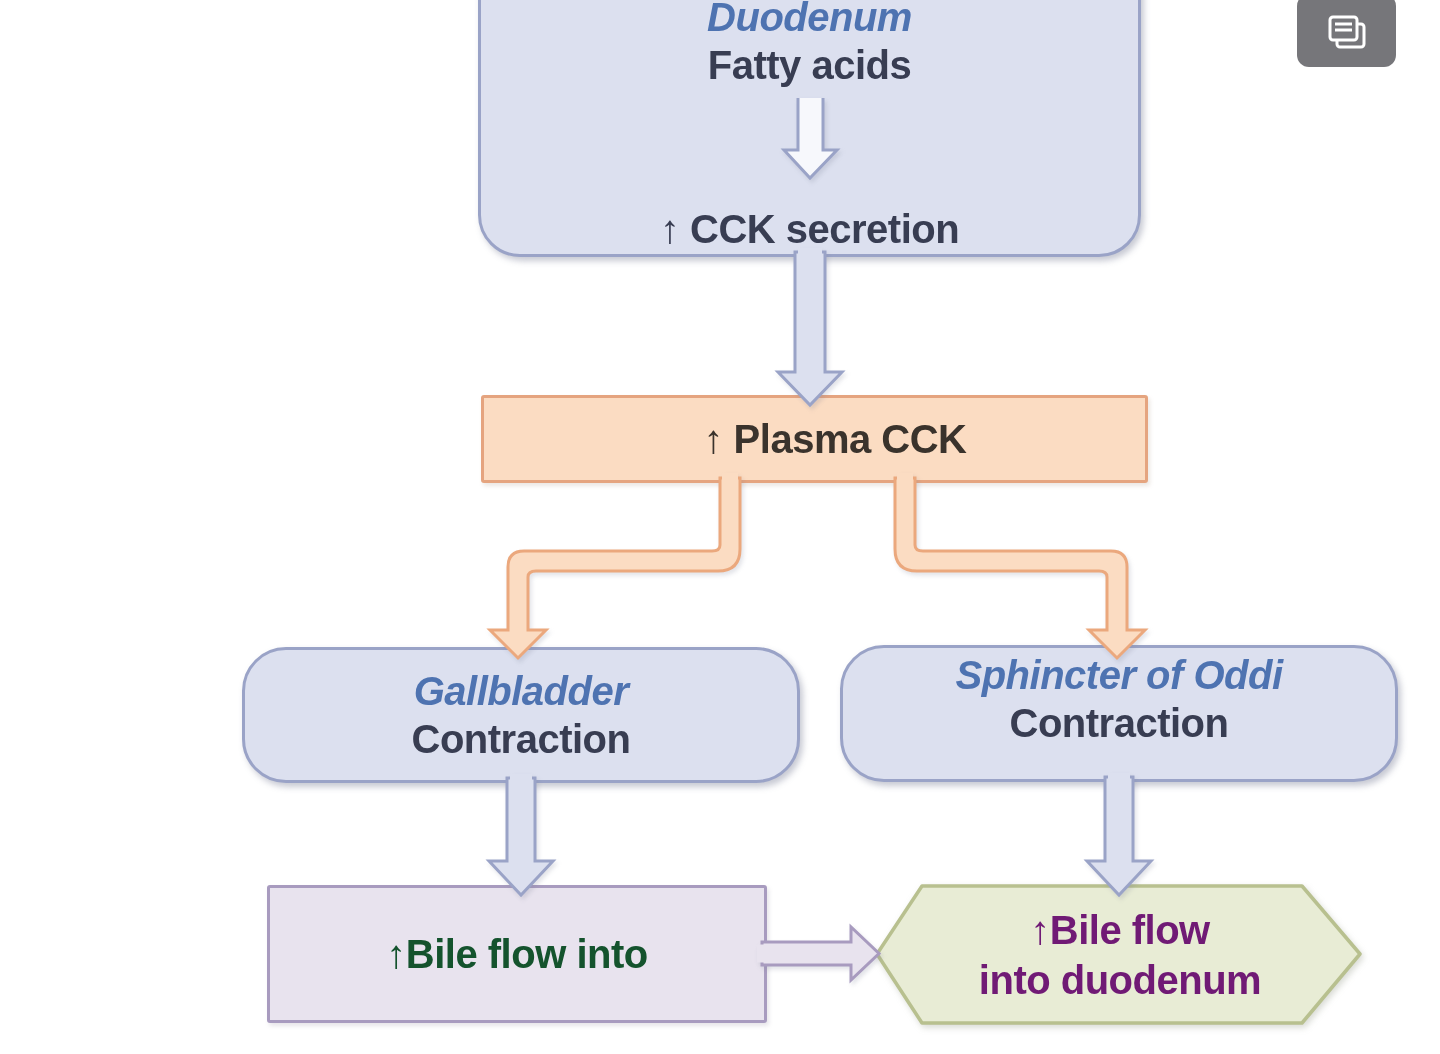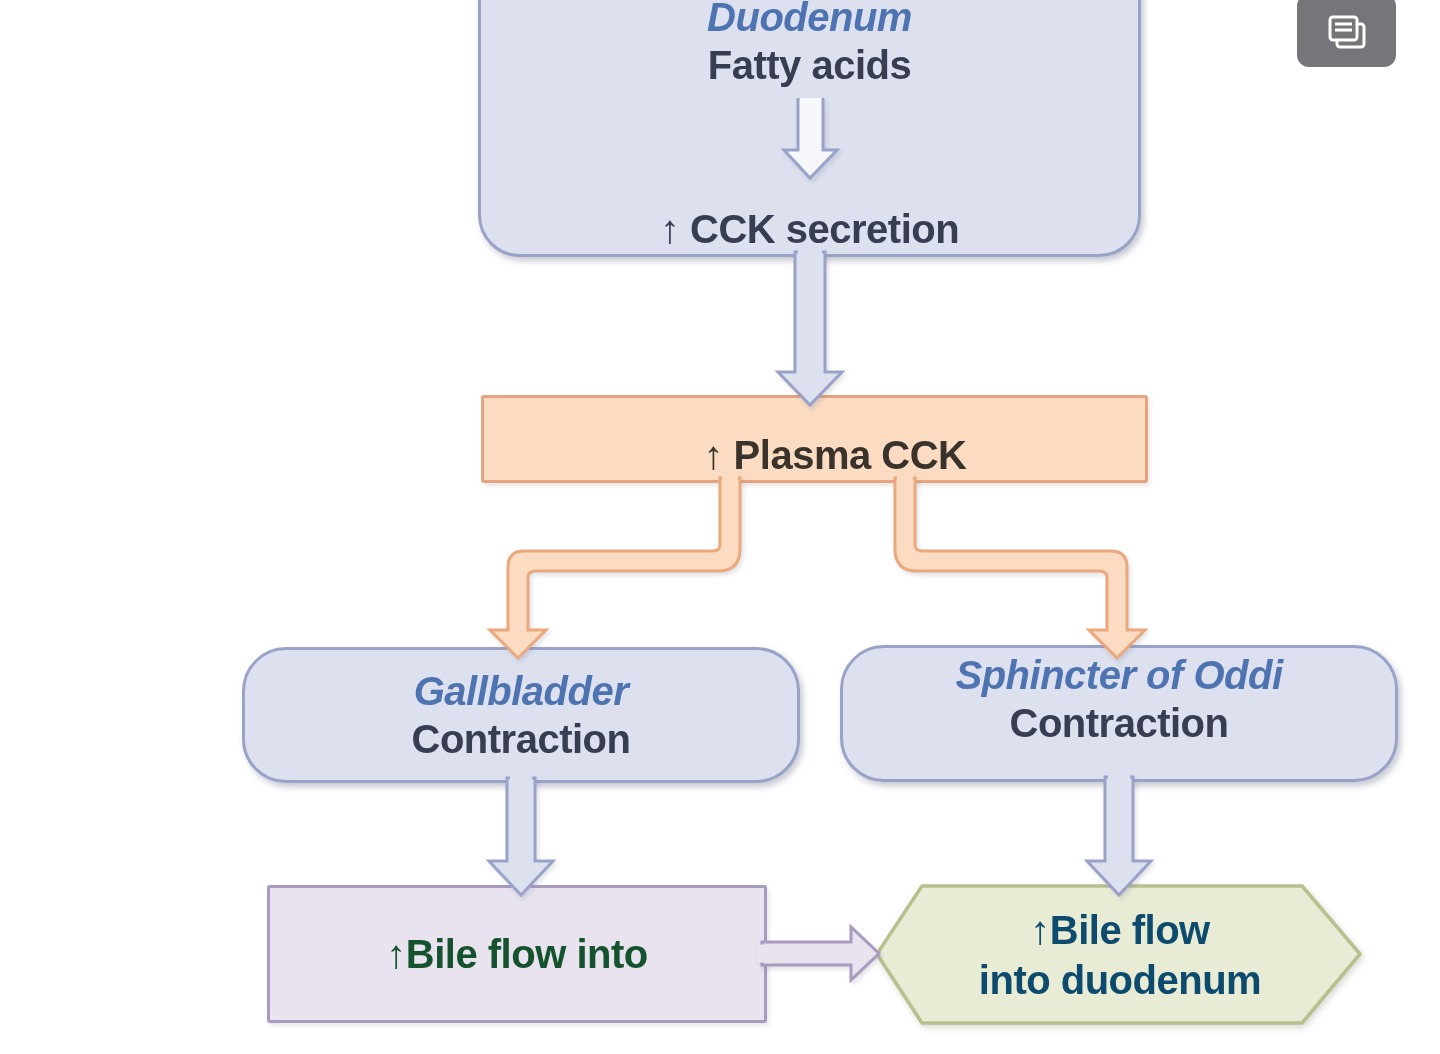--- a/index.html
+++ b/index.html
@@ -64,7 +64,7 @@
   <div class="txt" style="left:478px;top:42px;width:663px;height:46px;">Fatty acids</div>
   <div class="txt" style="left:478px;top:184px;width:663px;height:50px;margin-top:20px;">↑ CCK secretion</div>
 
-  <div class="txt dark-warm" style="left:481px;top:395px;width:708px;height:88px;margin-top:16px;">↑ Plasma CCK</div>
+  <div class="txt dark-warm" style="left:481px;top:395px;width:708px;height:88px;">↑ Plasma CCK</div>
 
   <div class="txt" style="left:242px;top:647px;width:558px;height:136px;">
     <span class="title-it">Gallbladder</span>

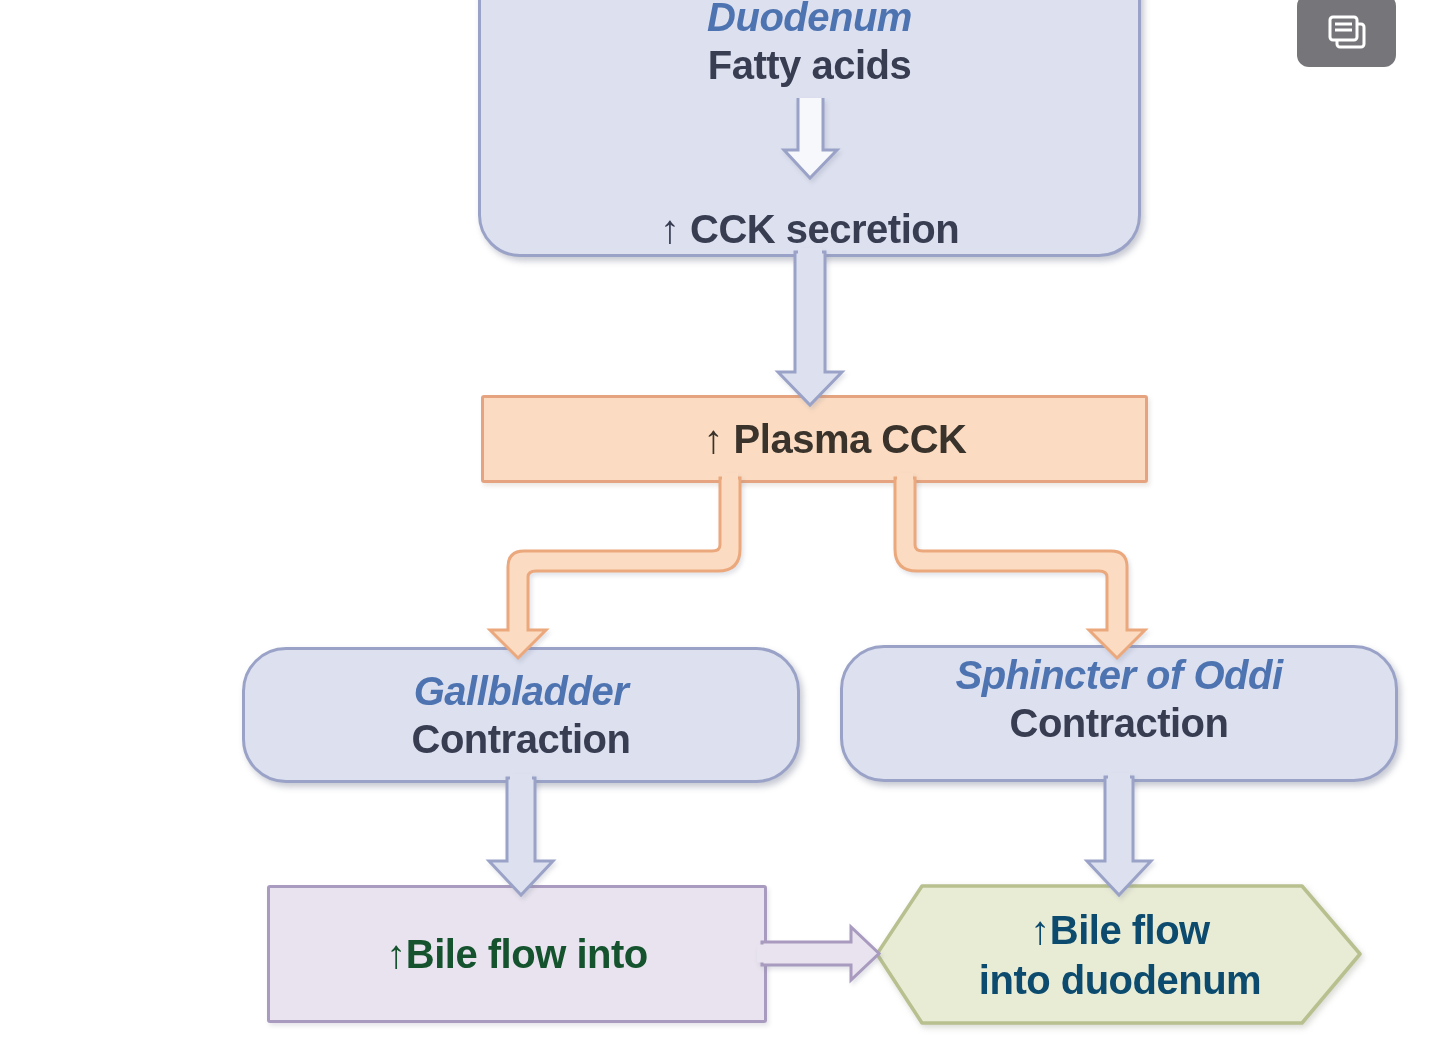--- a/index.html
+++ b/index.html
@@ -34,7 +34,7 @@
   .title-it{font-style:italic;color:#4e73b1;}
   .dark-warm{color:#3a332c;}
   .dark-purple{color:#14532d;}
-  .dark-green{color:#0c4a6e;}
+  .dark-green{color:#701a75;}
   #arrow-layer{
     position:absolute;left:0;top:0;width:1440px;height:1054px;pointer-events:none;
     filter:drop-shadow(2px 3px 2px rgba(125,128,150,.22));

